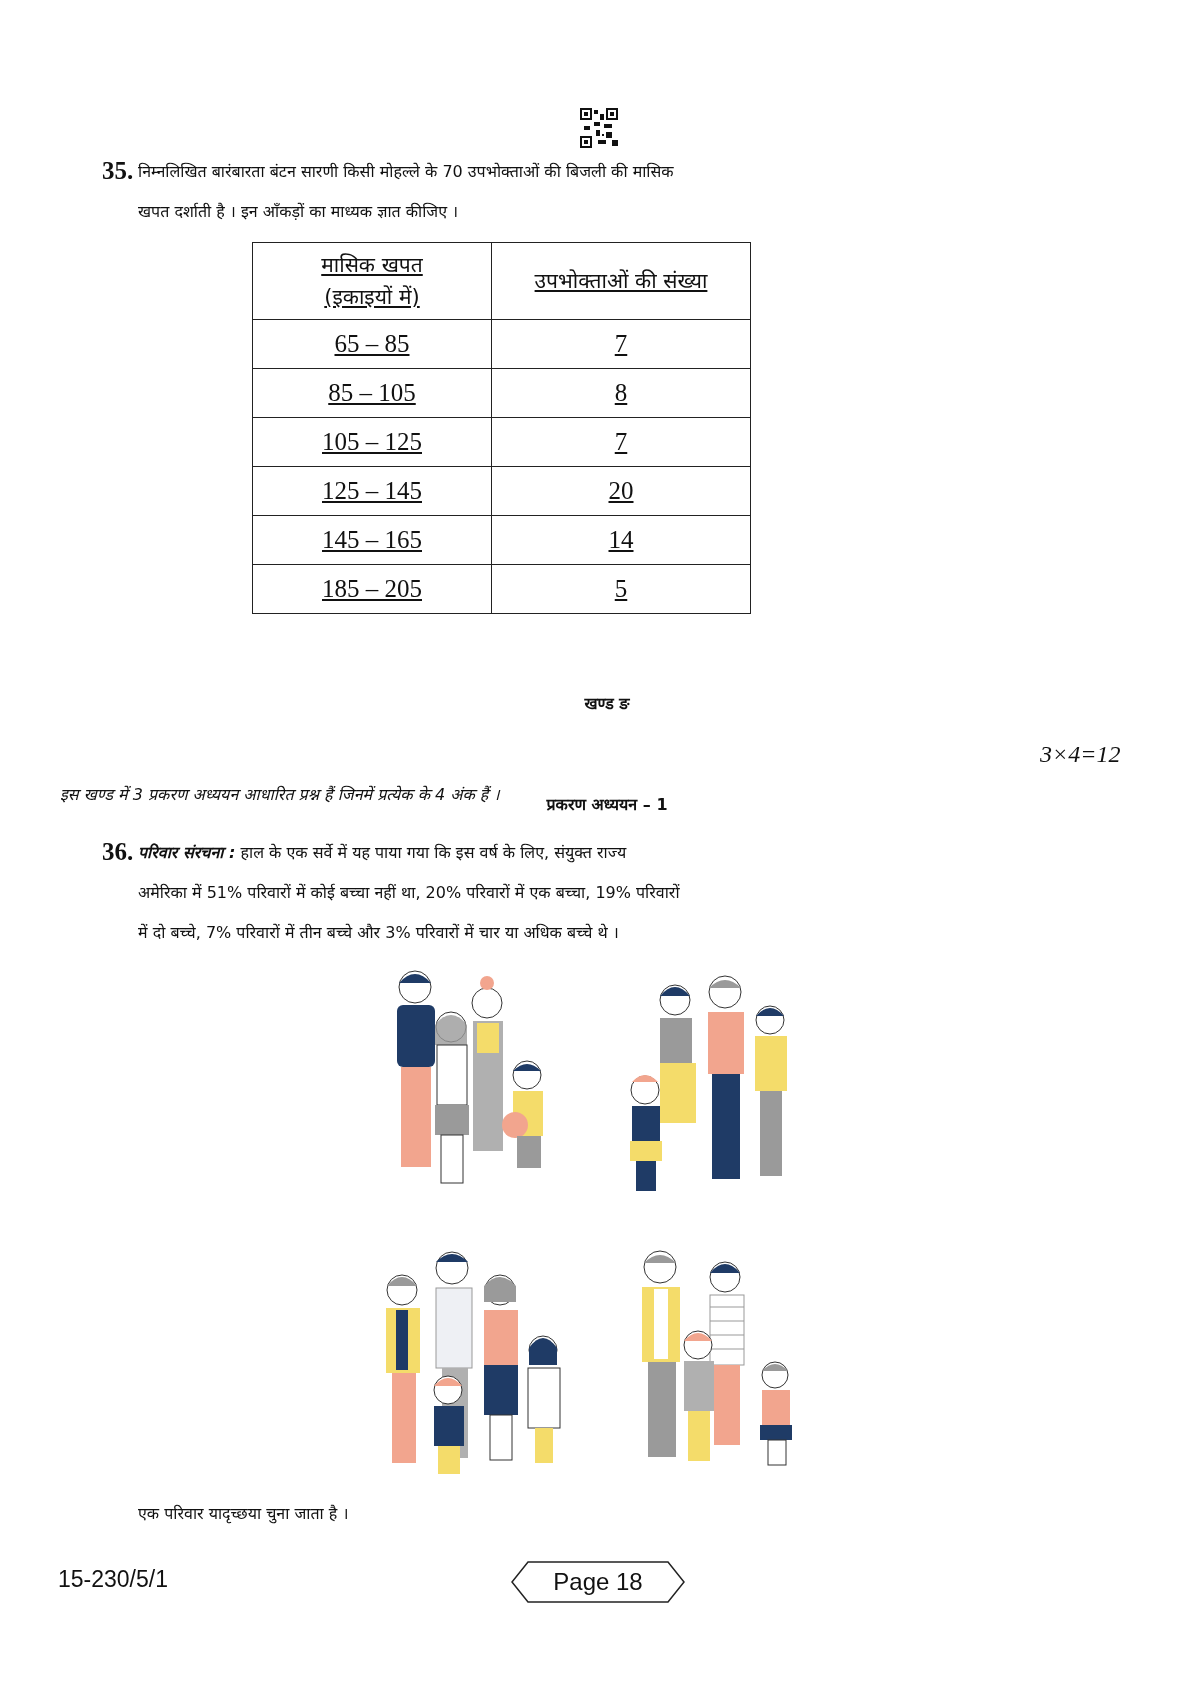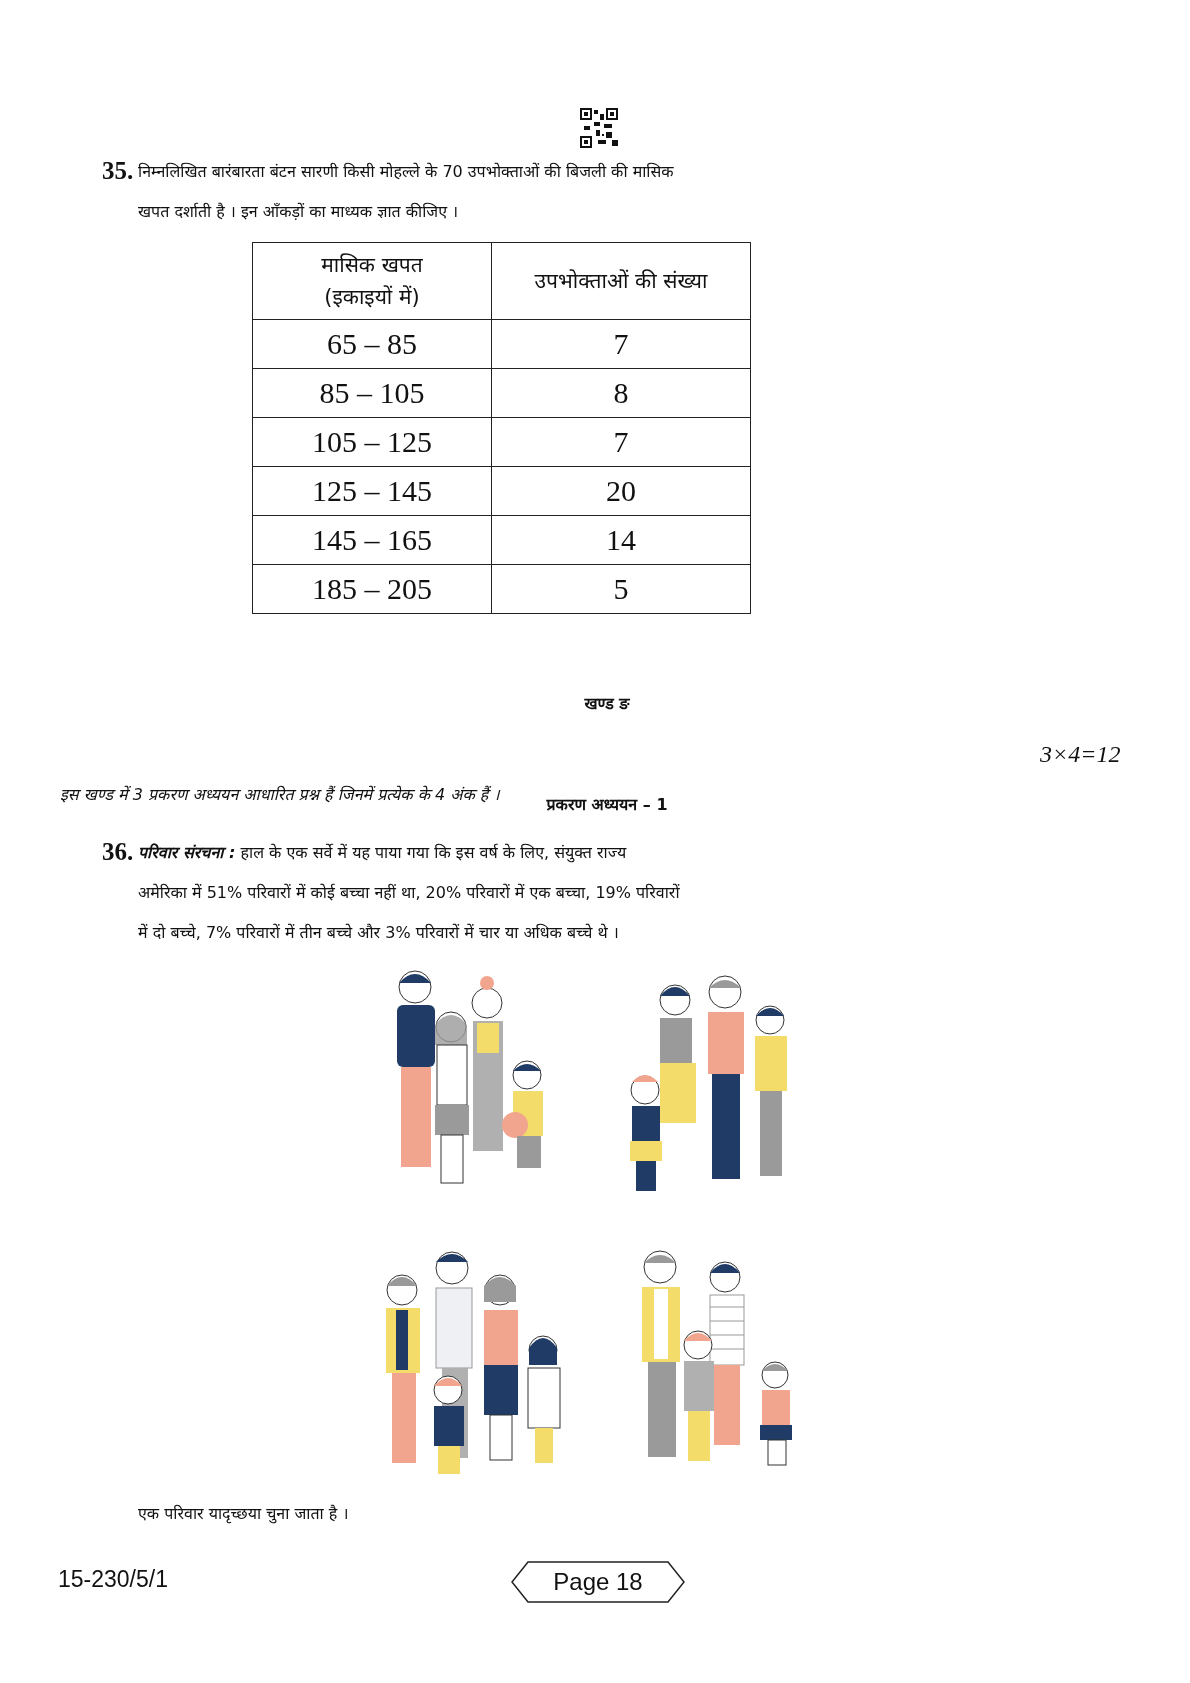--- a/index.html
+++ b/index.html
@@ -9,7 +9,7 @@
   .qr { left:580px; top:108px; width:38px; height:40px; }
   .qnum { font-family:"Liberation Serif",serif; font-weight:bold; font-size:25px;margin-left:44px; }
   .para { font-family:"DejaVu Sans",sans-serif; font-size:16px; line-height:40px; }
-  table.freq { position:absolute; left:252px; top:242px; border-collapse:collapse; }
+  table.freq { position:absolute; left:252px; top:242px; border-collapse:collapse;text-decoration:underline; }
   table.freq td, table.freq th { border:1.5px solid #222; text-align:center;
      font-family:"Liberation Serif",serif; font-size:30px; font-weight:normal; padding:0; }
   table.freq th { height:76px; font-family:"DejaVu Sans",sans-serif; font-size:21px; line-height:32px; }

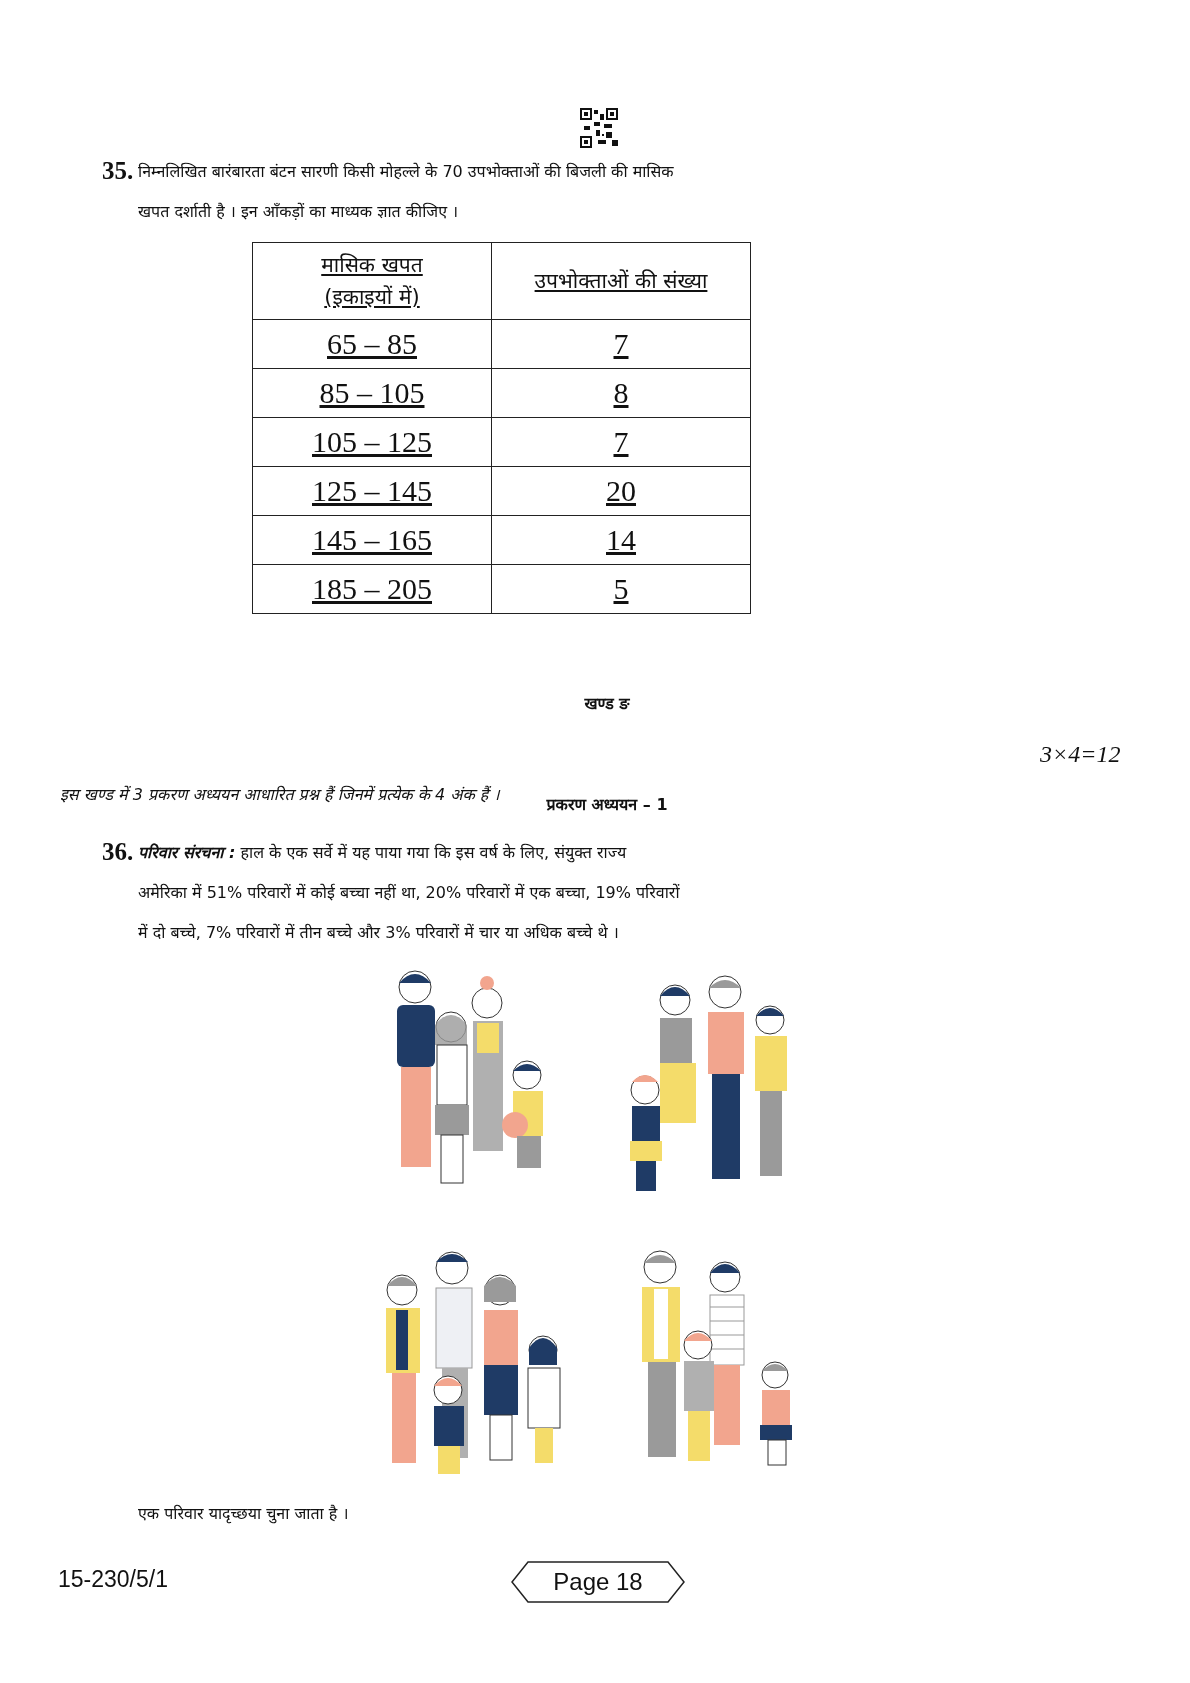--- a/index.html
+++ b/index.html
@@ -11,7 +11,7 @@
   .para { font-family:"DejaVu Sans",sans-serif; font-size:16px; line-height:40px; }
   table.freq { position:absolute; left:252px; top:242px; border-collapse:collapse;text-decoration:underline; }
   table.freq td, table.freq th { border:1.5px solid #222; text-align:center;
-     font-family:"Liberation Serif",serif; font-size:30px; font-weight:normal; padding:0; }
+     font-family:"Liberation Serif",serif; font-size:25px; font-weight:normal; padding:0; }
   table.freq th { height:76px; font-family:"DejaVu Sans",sans-serif; font-size:21px; line-height:32px; }
   table.freq td { height:48px; }
   .col1 { width:238px; } .col2 { width:258px; }

